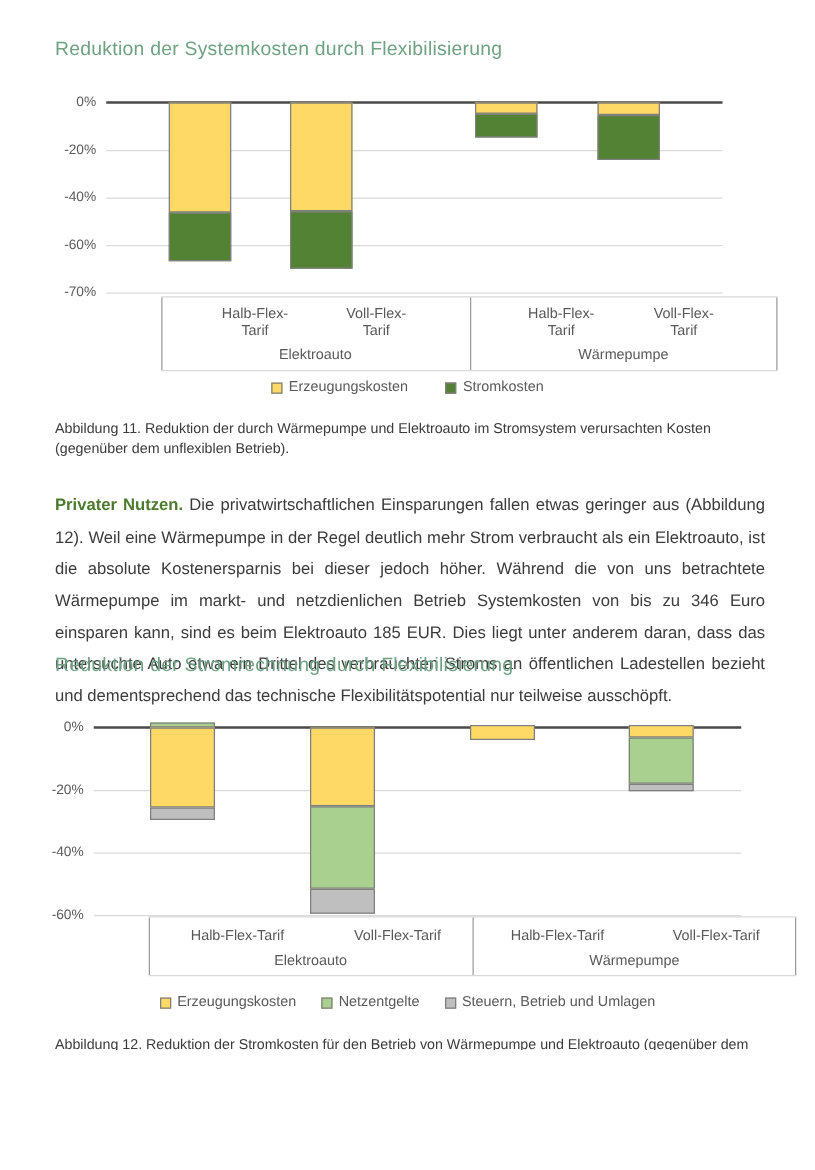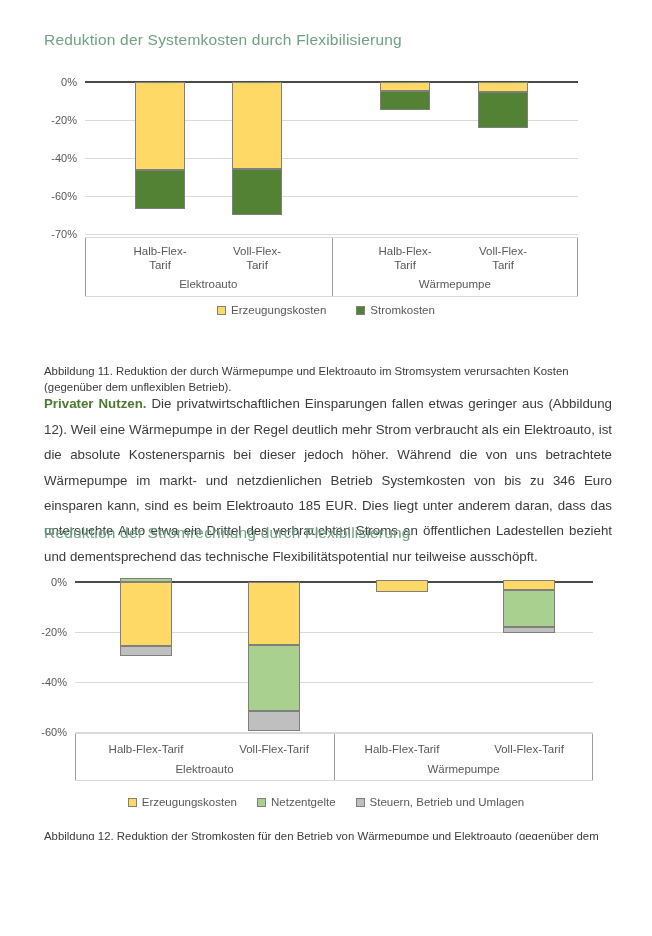--- a/index.html
+++ b/index.html
@@ -23,7 +23,7 @@
   .zero-line{position:absolute;left:0;top:-1px;width:100%;height:2px;}
   .ytick{position:absolute;font-size:11px;text-align:right;}
   .bar-seg{position:absolute;box-sizing:border-box;border:1px solid #7F7F7F;}
-  .cat-axis{position:absolute;box-sizing:border-box;}
+  .cat-axis{position:absolute;box-sizing:border-box;margin-left:44px;}
   .cat-label{position:absolute;font-size:11.5px;text-align:center;line-height:14px;}
   .group-label{position:absolute;font-size:11.5px;text-align:center;}
   .separator{position:absolute;top:0;width:1px;height:100%;}

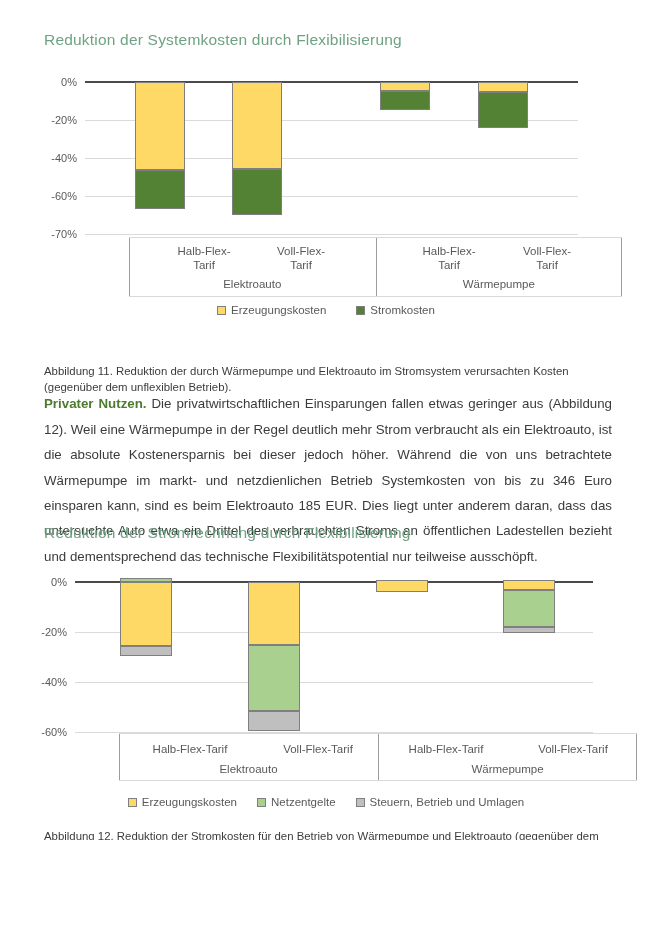--- a/index.html
+++ b/index.html
@@ -106,7 +106,7 @@
       <div class="ytick" style="left: 23px; top: 228px; width: 54px; color: rgb(89, 89, 89);">-70%</div>
     </div>
 
-  <div class="caption" id="caption-11" style="color: rgb(59, 59, 59); margin-top: 28px;">Abbildung 11. Reduktion der durch Wärmepumpe und Elektroauto im Stromsystem verursachten Kosten (gegenüber dem unflexiblen Betrieb).</div>
+  <div class="caption" id="caption-11" style="color: rgb(59, 59, 59);">Abbildung 11. Reduktion der durch Wärmepumpe und Elektroauto im Stromsystem verursachten Kosten (gegenüber dem unflexiblen Betrieb).</div>
 
   <p class="body-text" style="color: rgb(59, 59, 59);">
     <span class="lead" style="color: rgb(76, 122, 47);">Privater Nutzen.</span><span> Die privatwirtschaftlichen Einsparungen fallen etwas geringer aus (Abbildung 12). Weil eine Wärmepumpe in der Regel deutlich mehr Strom verbraucht als ein Elektroauto, ist die absolute Kostenersparnis bei dieser jedoch höher. Während die von uns betrachtete Wärmepumpe im markt- und netzdienlichen Betrieb Systemkosten von bis zu 346 Euro einsparen kann, sind es beim Elektroauto 185 EUR. Dies liegt unter anderem daran, dass das untersuchte Auto etwa ein Drittel des verbrauchten Stroms an öffentlichen Ladestellen bezieht und dementsprechend das technische Flexibilitätspotential nur teilweise ausschöpft.</span>

